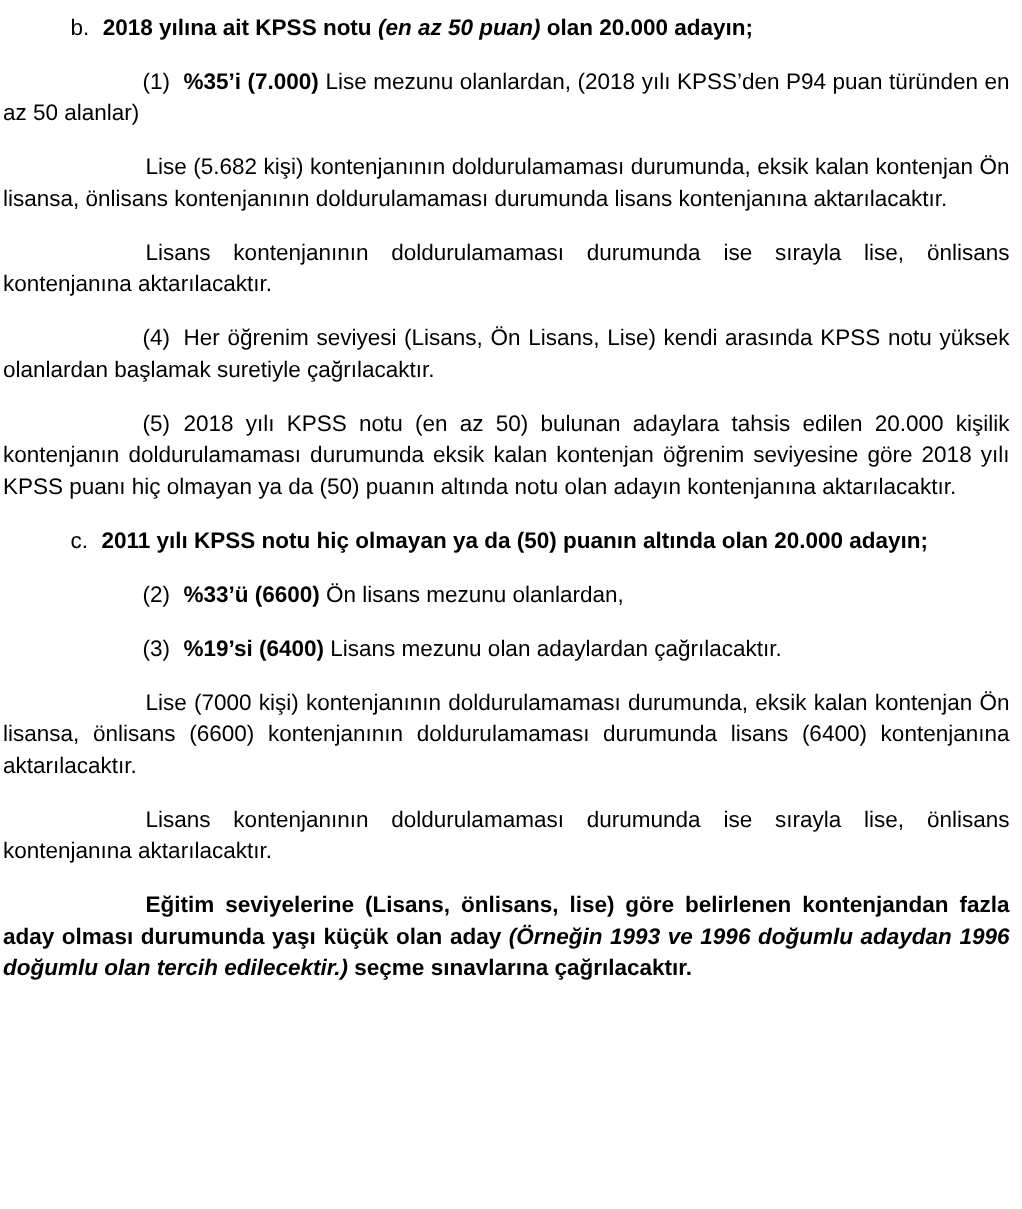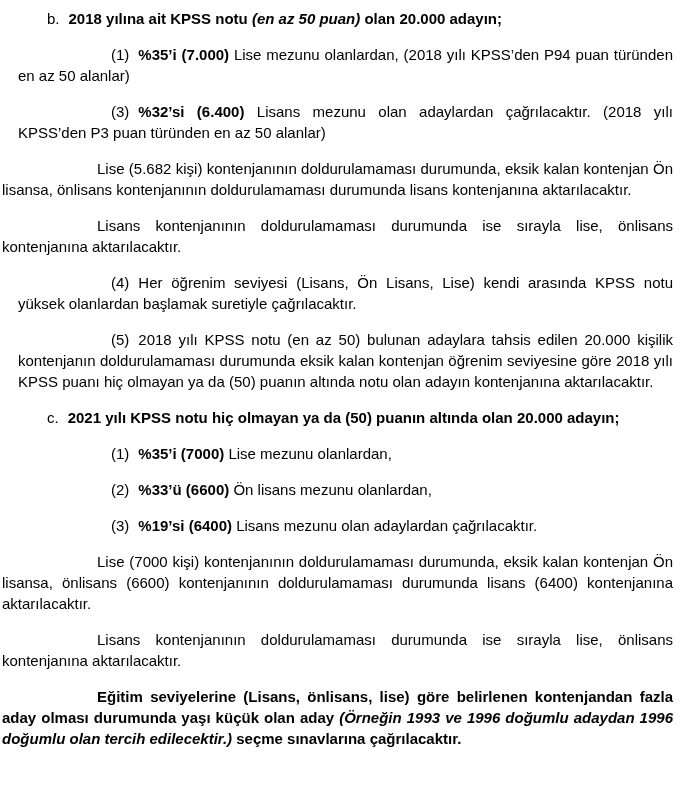--- a/index.html
+++ b/index.html
@@ -27,7 +27,7 @@
   
   p.letter { text-indent: 45px; }
   
-  p.number { text-indent: 93px; margin-left: 16px; }
+  p.number { text-indent: 93px; }
   
   p.plain  { text-indent: 95px; }
   .label { margin-right: 9px; }

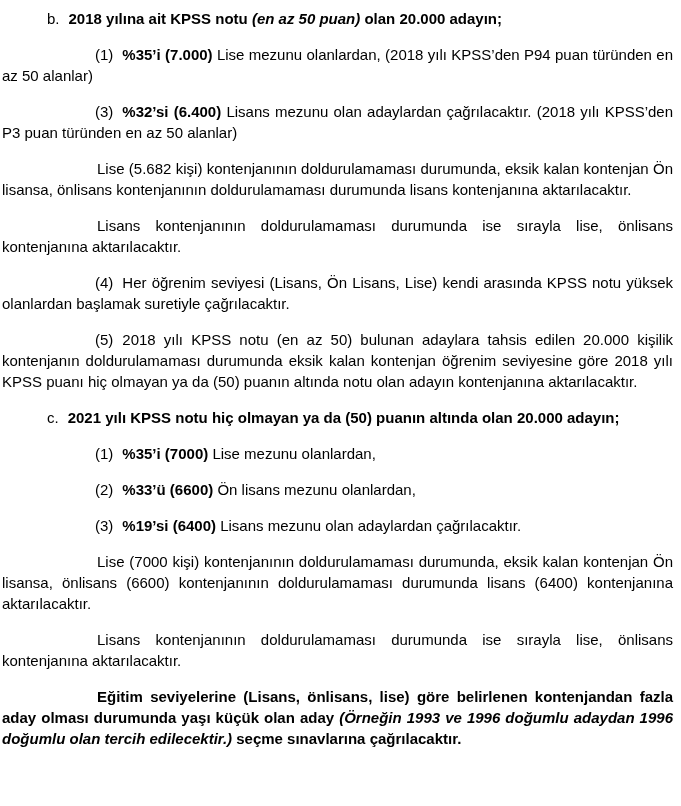--- a/index.html
+++ b/index.html
@@ -41,7 +41,6 @@
   <div>
       <p class="para letter"><span class="label">b.</span><span class="b">2018 yılına ait KPSS notu </span><span class="b i">(en az 50 puan)</span><span class="b"> olan 20.000 adayın;</span></p>
       <p class="para number"><span class="label">(1)</span><span class="b">%35’i (7.000)</span><span> Lise mezunu olanlardan, (2018 yılı KPSS’den P94 puan türünden en az 50 alanlar)</span></p>
-      <p class="para number"><span class="label">(3)</span><span class="b">%32’si (6.400)</span><span> Lisans mezunu olan adaylardan çağrılacaktır. (2018 yılı KPSS’den P3 puan türünden en az 50 alanlar)</span></p>
       <p class="para plain"><span>Lise (5.682 kişi) kontenjanının doldurulamaması durumunda, eksik kalan kontenjan Ön lisansa, önlisans kontenjanının doldurulamaması durumunda lisans kontenjanına aktarılacaktır.</span></p>
       <p class="para plain"><span>Lisans kontenjanının doldurulamaması durumunda ise sırayla lise, önlisans kontenjanına aktarılacaktır.</span></p>
       <p class="para number"><span class="label">(4)</span><span>Her öğrenim seviyesi (Lisans, Ön Lisans, Lise) kendi arasında KPSS notu yüksek olanlardan başlamak suretiyle çağrılacaktır.</span></p>

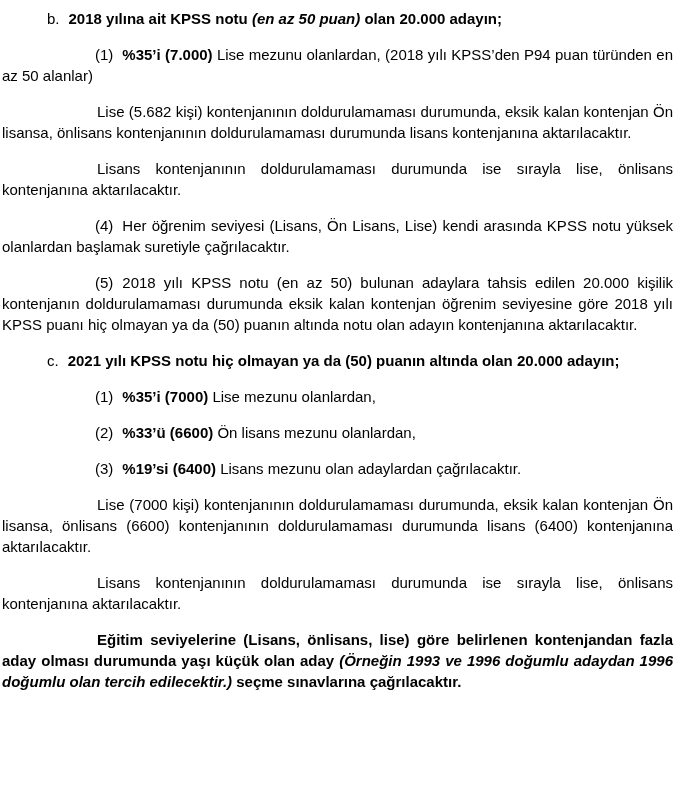--- a/index.html
+++ b/index.html
@@ -45,7 +45,7 @@
       <p class="para plain"><span>Lisans kontenjanının doldurulamaması durumunda ise sırayla lise, önlisans kontenjanına aktarılacaktır.</span></p>
       <p class="para number"><span class="label">(4)</span><span>Her öğrenim seviyesi (Lisans, Ön Lisans, Lise) kendi arasında KPSS notu yüksek olanlardan başlamak suretiyle çağrılacaktır.</span></p>
       <p class="para number"><span class="label">(5)</span><span>2018 yılı KPSS notu (en az 50) bulunan adaylara tahsis edilen 20.000 kişilik kontenjanın doldurulamaması durumunda eksik kalan kontenjan öğrenim seviyesine göre 2018 yılı KPSS puanı hiç olmayan ya da (50) puanın altında notu olan adayın kontenjanına aktarılacaktır.</span></p>
-      <p class="para letter"><span class="label">c.</span><span class="b">2021 yılı KPSS notu hiç olmayan ya da (50) puanın altında olan 20.000 adayın;</span></p>
+      <p class="para letter"><span class="label">c.</span><span class="b">2011 yılı KPSS notu hiç olmayan ya da (50) puanın altında olan 20.000 adayın;</span></p>
       <p class="para number"><span class="label">(1)</span><span class="b">%35’i (7000)</span><span> Lise mezunu olanlardan,</span></p>
       <p class="para number"><span class="label">(2)</span><span class="b">%33’ü (6600)</span><span> Ön lisans mezunu olanlardan,</span></p>
       <p class="para number"><span class="label">(3)</span><span class="b">%19’si (6400)</span><span> Lisans mezunu olan adaylardan çağrılacaktır.</span></p>

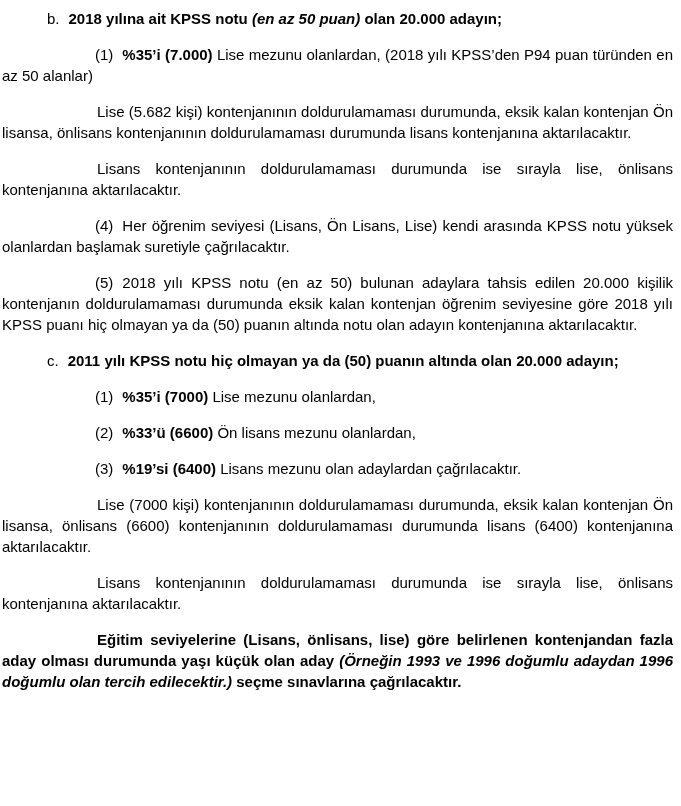--- a/index.html
+++ b/index.html
@@ -46,7 +46,6 @@
       <p class="para number"><span class="label">(4)</span><span>Her öğrenim seviyesi (Lisans, Ön Lisans, Lise) kendi arasında KPSS notu yüksek olanlardan başlamak suretiyle çağrılacaktır.</span></p>
       <p class="para number"><span class="label">(5)</span><span>2018 yılı KPSS notu (en az 50) bulunan adaylara tahsis edilen 20.000 kişilik kontenjanın doldurulamaması durumunda eksik kalan kontenjan öğrenim seviyesine göre 2018 yılı KPSS puanı hiç olmayan ya da (50) puanın altında notu olan adayın kontenjanına aktarılacaktır.</span></p>
       <p class="para letter"><span class="label">c.</span><span class="b">2011 yılı KPSS notu hiç olmayan ya da (50) puanın altında olan 20.000 adayın;</span></p>
-      <p class="para number"><span class="label">(1)</span><span class="b">%35’i (7000)</span><span> Lise mezunu olanlardan,</span></p>
       <p class="para number"><span class="label">(2)</span><span class="b">%33’ü (6600)</span><span> Ön lisans mezunu olanlardan,</span></p>
       <p class="para number"><span class="label">(3)</span><span class="b">%19’si (6400)</span><span> Lisans mezunu olan adaylardan çağrılacaktır.</span></p>
       <p class="para plain"><span>Lise (7000 kişi) kontenjanının doldurulamaması durumunda, eksik kalan kontenjan Ön lisansa, önlisans (6600) kontenjanının doldurulamaması durumunda lisans (6400) kontenjanına aktarılacaktır.</span></p>

